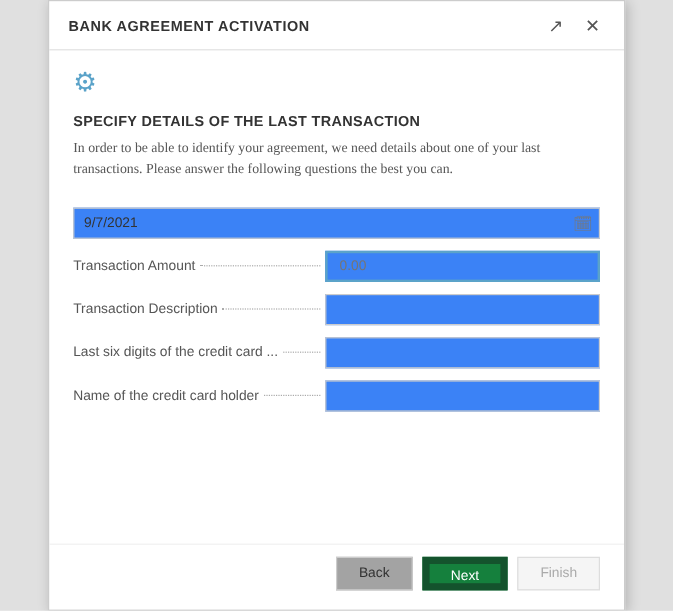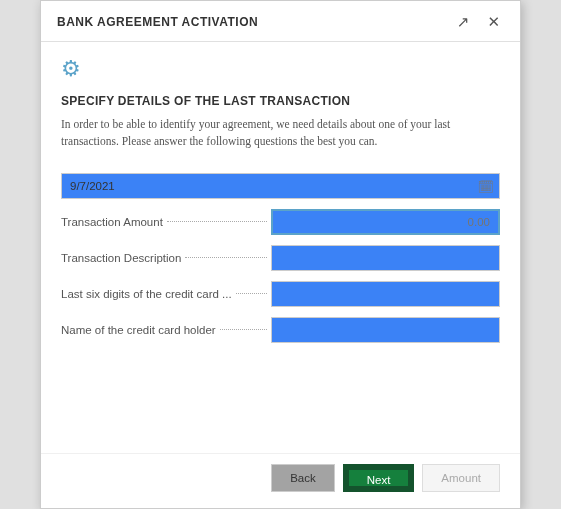--- a/index.html
+++ b/index.html
@@ -235,7 +235,7 @@
           <span class="form-label-dots" style="flex:1;border-bottom:1px dotted #aaa;margin:0 4px 0 4px;min-width:5px;display:inline-block;"></span>
         </div>
         <div class="form-input-container">
-          <input class="form-input active-input input-amount" type="text" value="" placeholder="0.00" style="text-align: right; padding-left: 10px;">
+          <input class="form-input active-input input-amount" type="text" value="" placeholder="0.00" style="text-align: left; padding-left: 10px;">
         </div>
       </div>
 

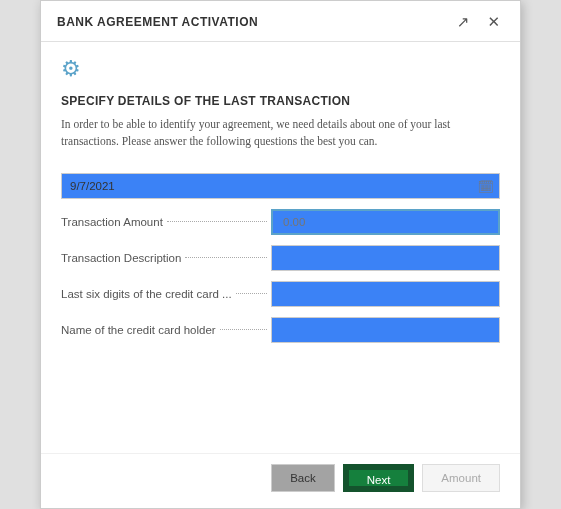--- a/index.html
+++ b/index.html
@@ -275,7 +275,7 @@
   <div class="dialog-footer">
     <button class="btn">Back</button>
     <button class="btn btn-primary">Next</button>
-    <button class="btn btn-disabled" disabled="">Amount</button>
+    <button class="btn btn-disabled" disabled="">Finish</button>
   </div>
 </div>
 

